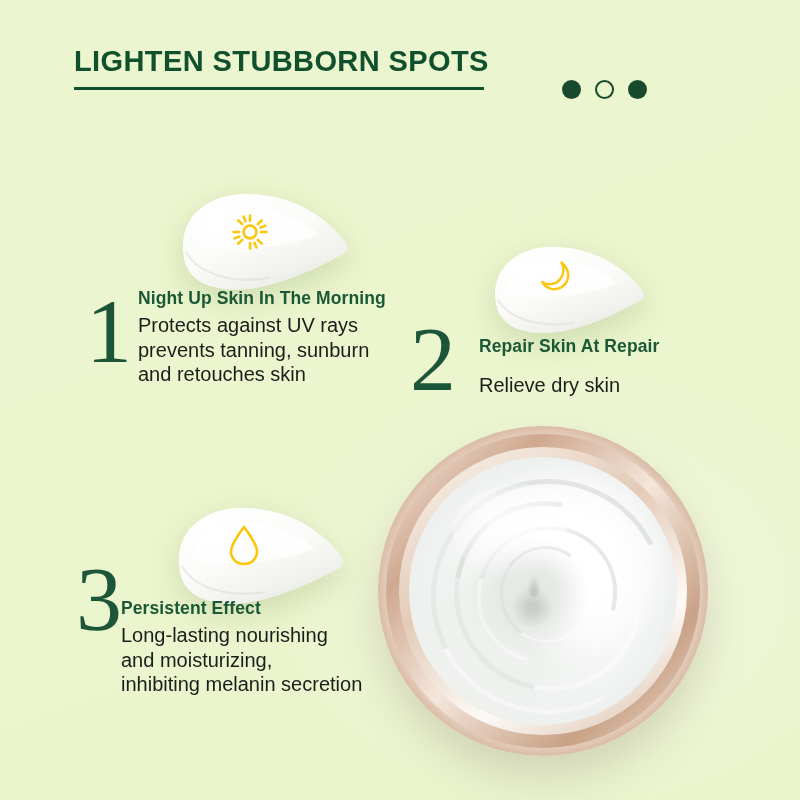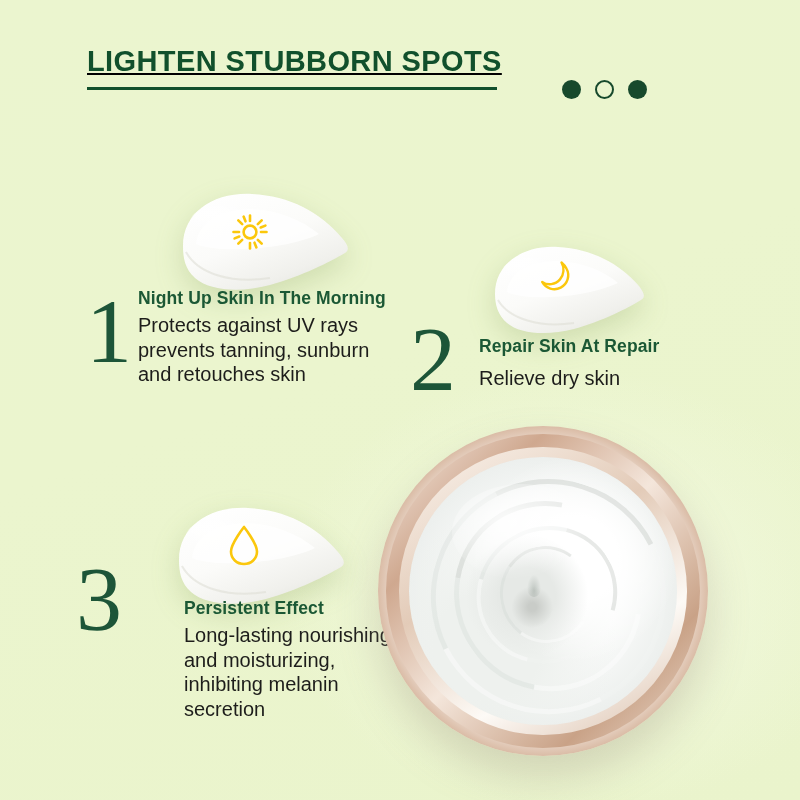--- a/index.html
+++ b/index.html
@@ -27,10 +27,9 @@
   
   .headline-block {
     position: absolute;
-    left: 87px;
+    left: 74px;
     top: 44px;
     width: 420px;
-    text-decoration: underline;
   }
   .headline {
     color: #11502c;

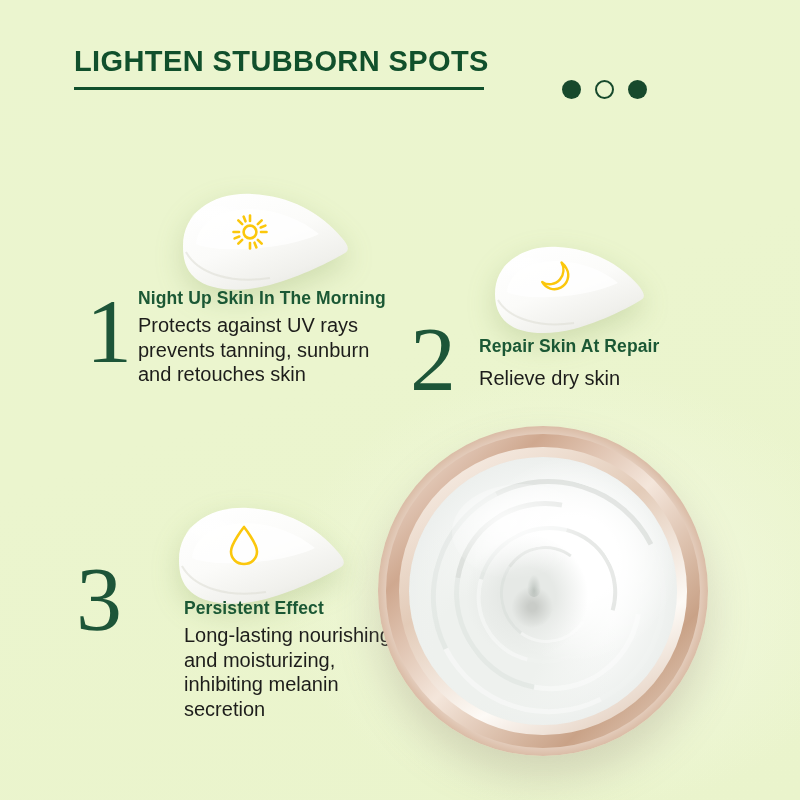--- a/index.html
+++ b/index.html
@@ -304,7 +304,7 @@
     <span class="num" style="left:0; top:2px;">2</span>
     <div style="margin-left:69px; padding-top:18px;">
       <div class="f-title">Repair Skin At Repair</div>
-      <div class="f-body" style="margin-top:9px;">Relieve dry skin</div>
+      <div class="f-body" style="margin-top:16px;">Relieve dry skin</div>
     </div>
   </div>
 

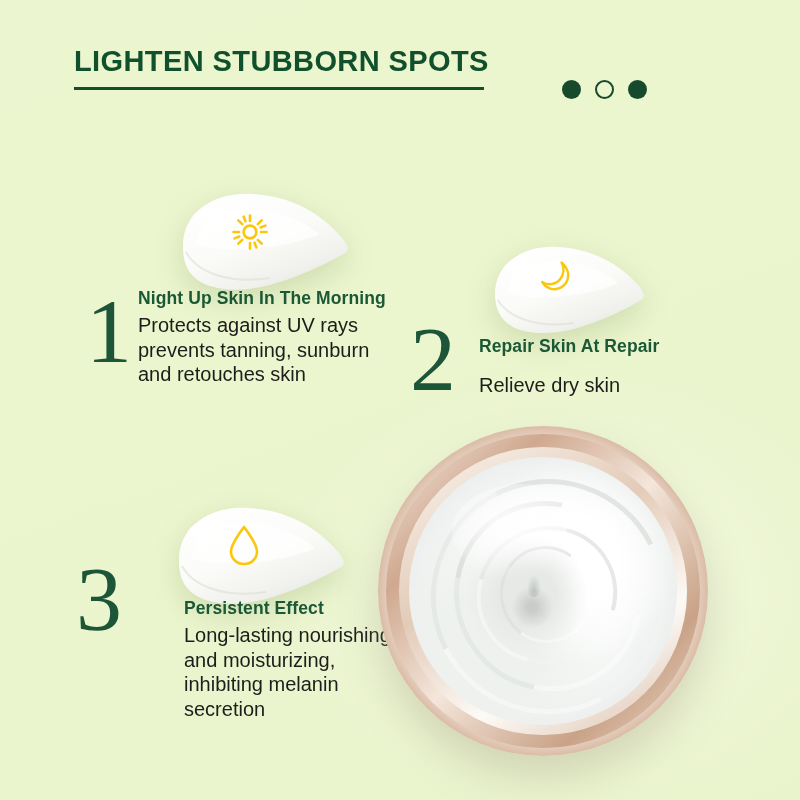--- a/index.html
+++ b/index.html
@@ -352,7 +352,7 @@
 
   <div class="feature" style="left:76px; top:556px; width:330px;">
     <span class="num" style="left:0; top:4px;">3</span>
-    <div style="margin-left:108px; padding-top:42px;">
+    <div style="margin-left:45px; padding-top:42px;">
       <div class="f-title">Persistent Effect</div>
       <div class="f-body">Long-lasting nourishing
 and moisturizing,

